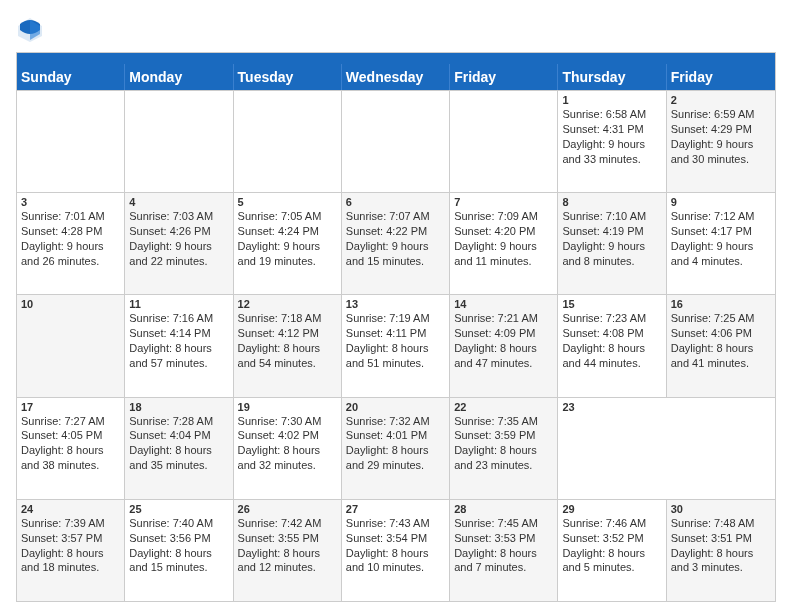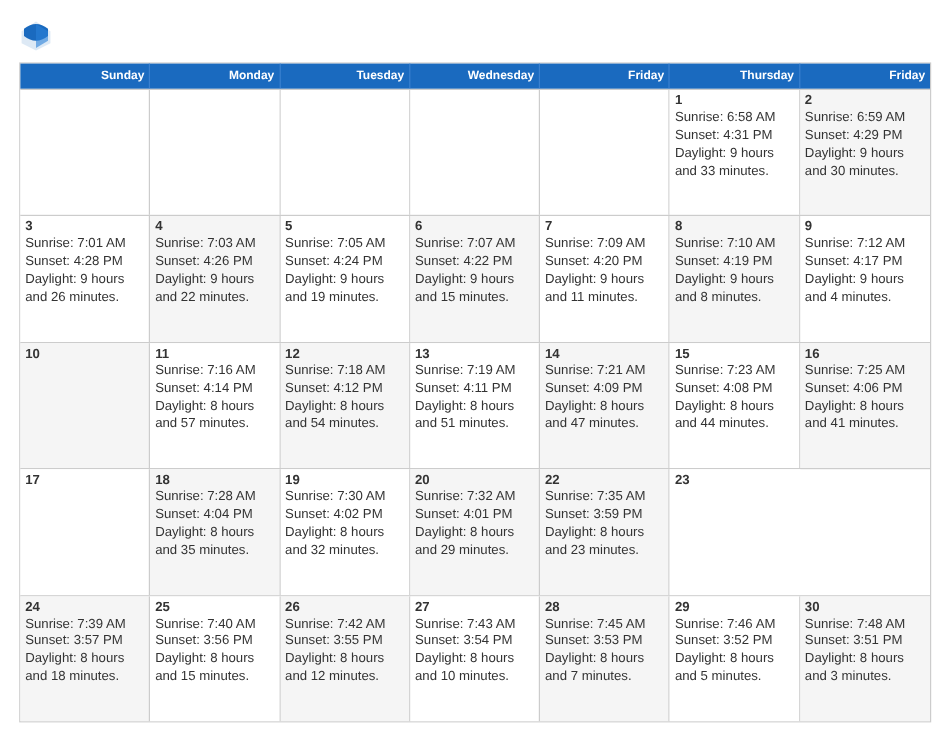--- a/index.html
+++ b/index.html
@@ -73,11 +73,12 @@
     }
     .cal-header-cell {
       color: #fff;
-      font-size: 10px;
+      font-size: 14px;
       font-weight: bold;
       padding: 5px 4px;
-      text-align: right;
+      text-align: left;
       border-right: 1px solid #3a80cf;
+      margin-top: 11px;
     }
     .cal-header-cell:last-child { border-right: none; }
     .cal-body {

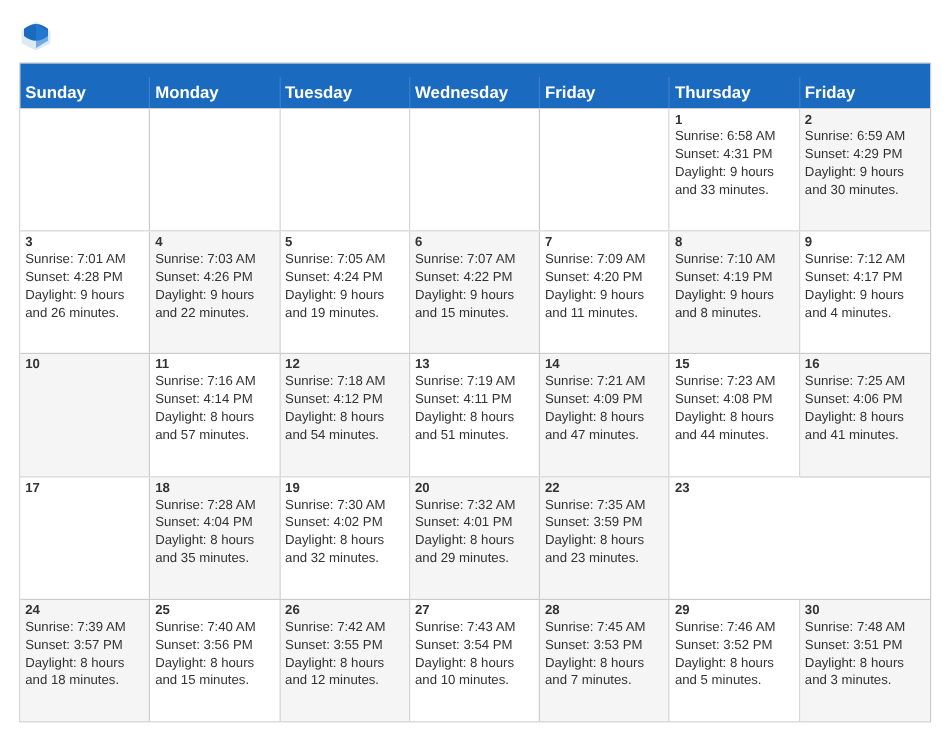--- a/index.html
+++ b/index.html
@@ -256,6 +256,9 @@
         <div class="cal-row">
           <div class="cal-cell">
             <span class="cell-day">17</span>
+            <div class="cell-info">Sunrise: 7:27 AM
+Sunset: 4:05 PM
+Daylight: 8 hours and 38 minutes.</div>
           </div>
           <div class="cal-cell alt">
             <span class="cell-day">18</span>

